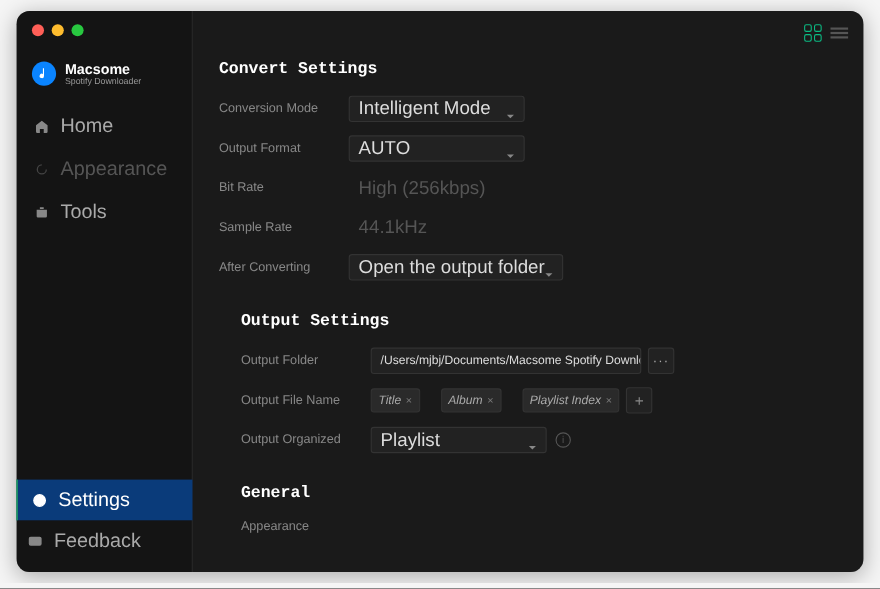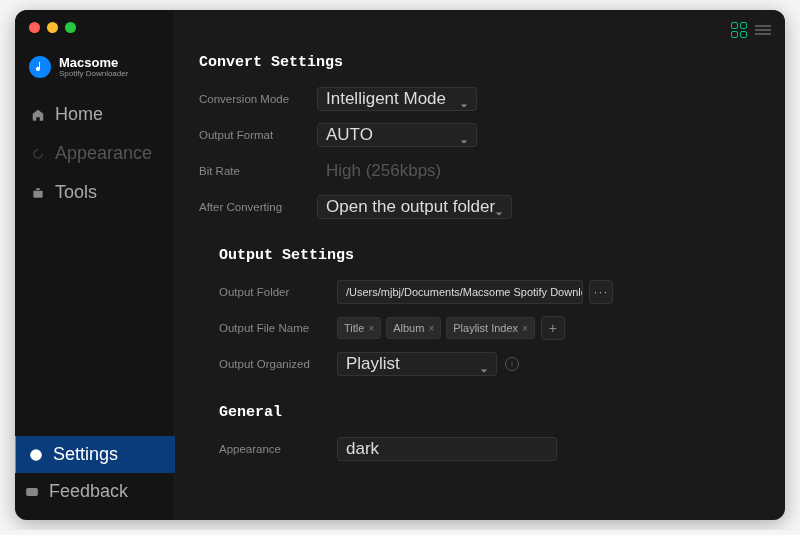--- a/index.html
+++ b/index.html
@@ -383,6 +383,15 @@
         </div>
       </div>
 
+      <div class="row">
+        <div class="row-label">Sample Rate</div>
+        <div class="select disabled">
+          <span>44.1kHz</span>
+          <span class="chevron"><svg viewBox="0 0 10 10">
+                <path d="M1 3l4 4 4-4z"></path>
+              </svg></span>
+        </div>
+      </div>
 
       <div class="row">
         <div class="row-label">After Converting</div>

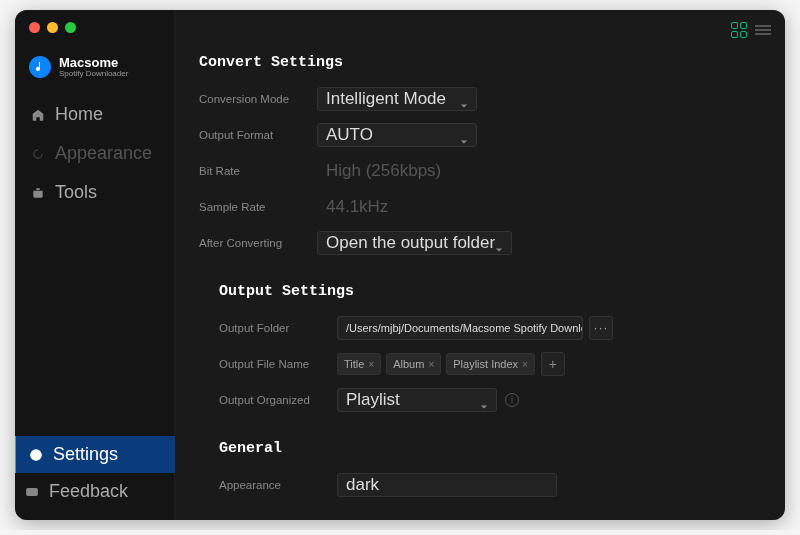--- a/index.html
+++ b/index.html
@@ -222,7 +222,7 @@
     letter-spacing: 1px;
   }
 
-  .tags { display: flex; gap: 5px; align-items: center; }
+  .tags { display: flex; gap: 19px; align-items: center; font-style: italic; }
   .tag {
     display: flex;
     align-items: center;

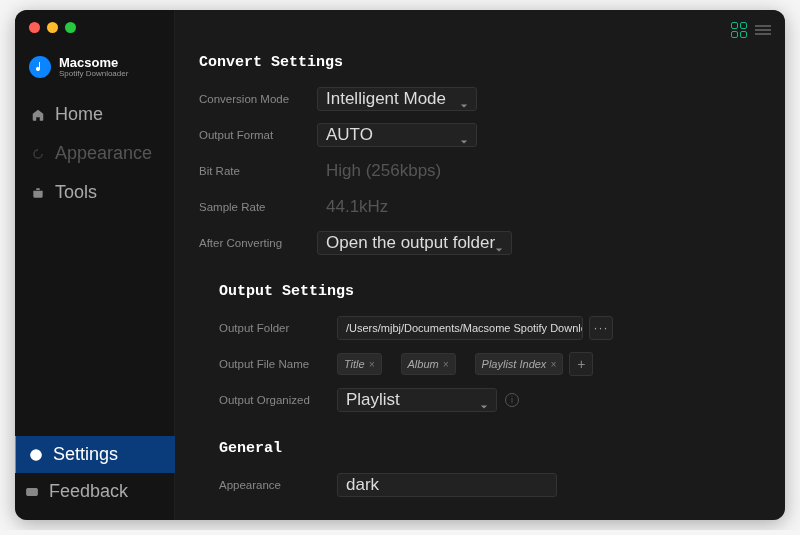--- a/index.html
+++ b/index.html
@@ -457,12 +457,6 @@
 
       <div class="row">
         <div class="row-label">Appearance</div>
-        <div class="select" style="min-width:220px">
-          <span>dark</span>
-          <span class="chevron" style="visibility:hidden"><svg viewBox="0 0 10 10">
-                <path d="M1 3l4 4 4-4z"></path>
-              </svg></span>
-        </div>
       </div>
     </div>
 

